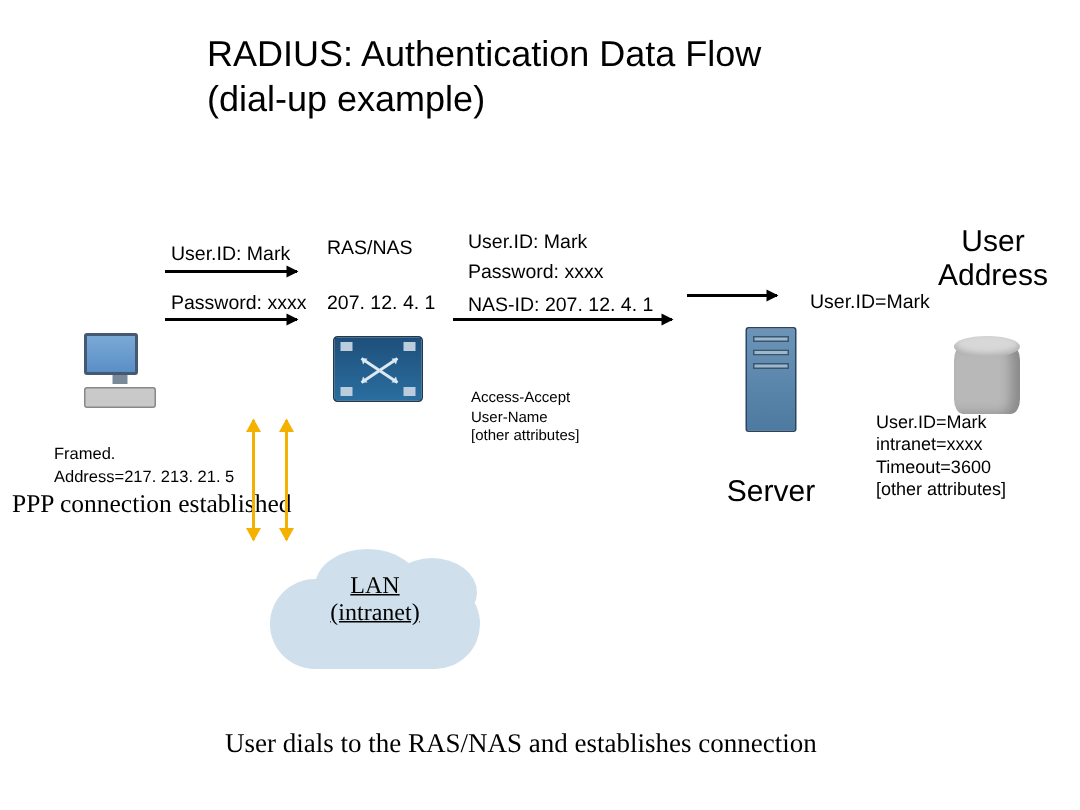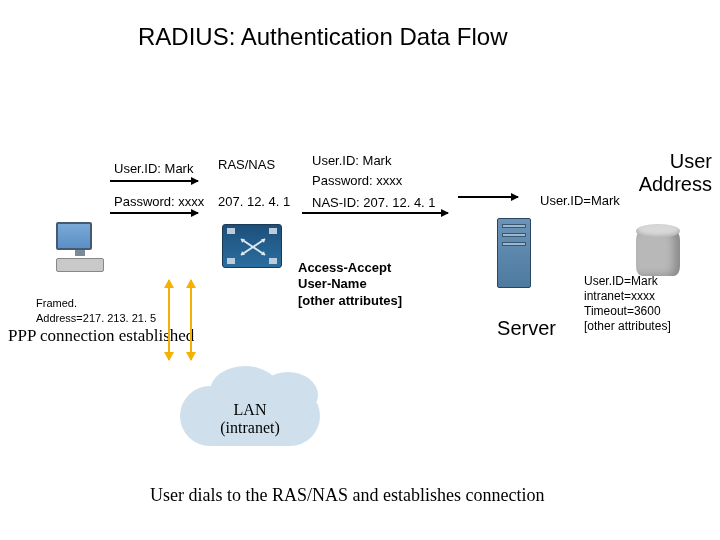--- a/index.html
+++ b/index.html
@@ -38,6 +38,7 @@
 
 <div class="title">
   <span>RADIUS: Authentication Data Flow</span><br>
+  <span>(dial-up example)</span>
 </div>
 
 <div class="block" style="left:114px; top:160px;">User.ID: Mark</div>

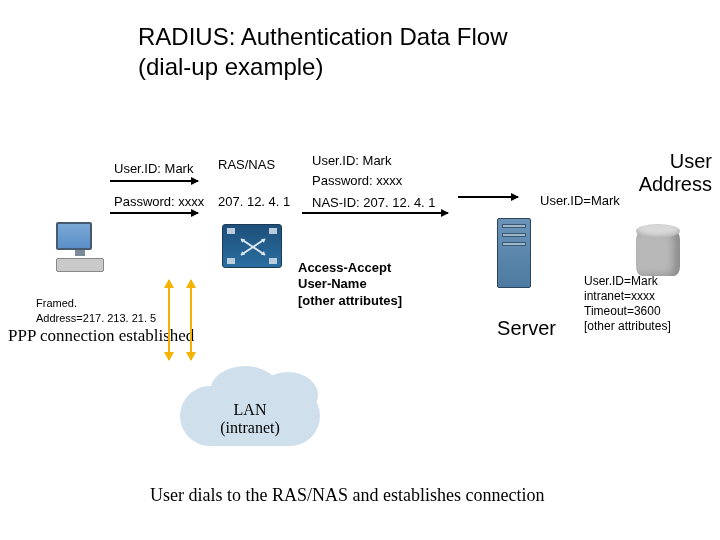--- a/index.html
+++ b/index.html
@@ -6,7 +6,7 @@
   body { width: 720px; height: 540px; background: #fff; font-family: Arial, sans-serif; position: relative; overflow: hidden; }
   .title { position: absolute; top: 22px; left: 138px; font-size: 24px; font-weight: normal; line-height: 1.25; }
   .block { position: absolute; font-size: 13px; line-height: 1.35; }
-  .hdrlabel { font-size: 20px; font-weight: normal; text-align: right; }
+  .hdrlabel { font-size: 20px; font-weight: normal; text-align: center; }
   .arrow { position: absolute; height: 2px; background: #000; }
   .arrow::after { content: ""; position: absolute; right: -1px; top: -3px; border-left: 8px solid #000; border-top: 4px solid transparent; border-bottom: 4px solid transparent; }
   .yarrow { position: absolute; width: 2px; background: #f5b100; }

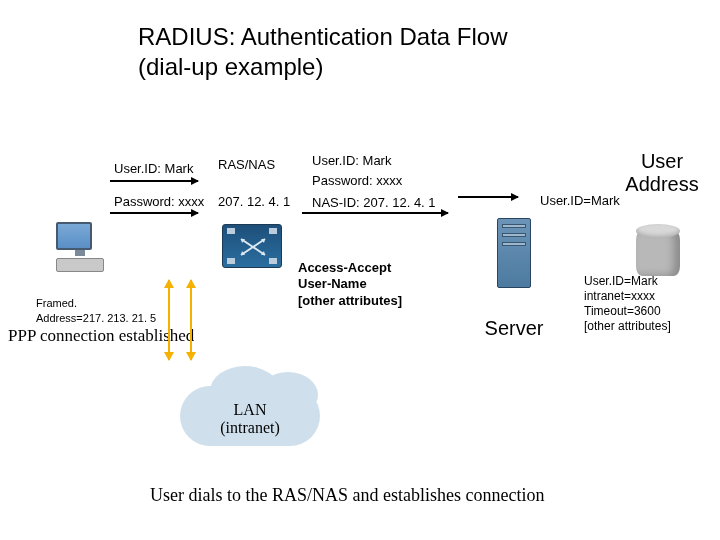--- a/index.html
+++ b/index.html
@@ -109,7 +109,7 @@
   <span>[other attributes]</span>
 </div>
 
-<div class="block attrs" style="left:298px; top:260px; font-size:13px;font-weight:bold;">
+<div class="block attrs" style="left:314px; top:260px; font-size:10px;">
   <span>Access-Accept</span><br>
   <span>User-Name</span><br>
   <span>[other attributes]</span>

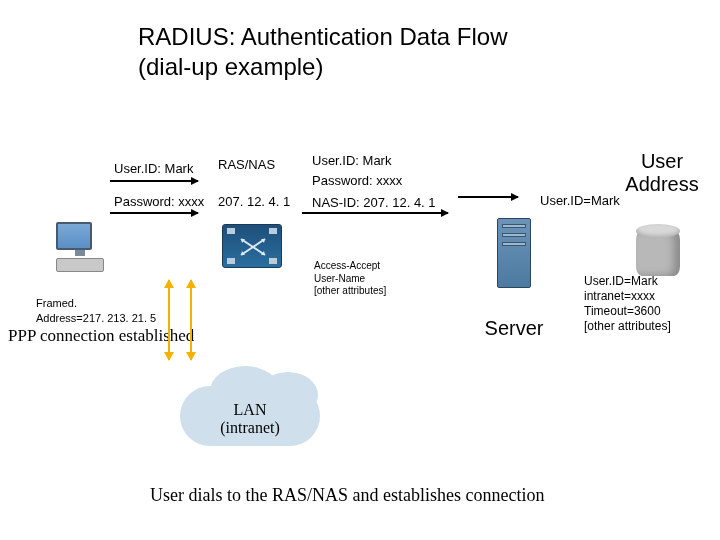--- a/index.html
+++ b/index.html
@@ -28,7 +28,7 @@
   .cloud .c1 { width: 140px; height: 60px; background: #cfe0ec; border-radius: 60px; position: absolute; top: 26px; left: 0; }
   .cloud .c2 { width: 70px; height: 50px; background: #cfe0ec; border-radius: 50%; position: absolute; top: 6px; left: 30px; }
   .cloud .c3 { width: 60px; height: 46px; background: #cfe0ec; border-radius: 50%; position: absolute; top: 12px; left: 78px; }
-  .cloud .lbl { position: absolute; top: 41px; width: 140px; text-align: center; font-size: 16px; font-family: Georgia, serif; }
+  .cloud .lbl { position: absolute; top: 22px; width: 140px; text-align: center; font-size: 16px; font-family: Georgia, serif; text-decoration: underline; }
   .ppp { font-family: Georgia, 'Times New Roman', serif; font-size: 17px; }
   .attrs { font-size: 12px; line-height: 1.25; }
   .caption { position: absolute; font-family: Georgia, serif; font-size: 18px; }

